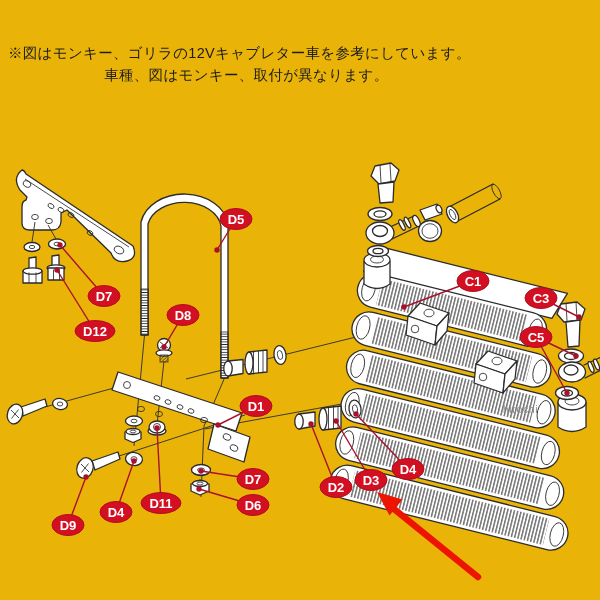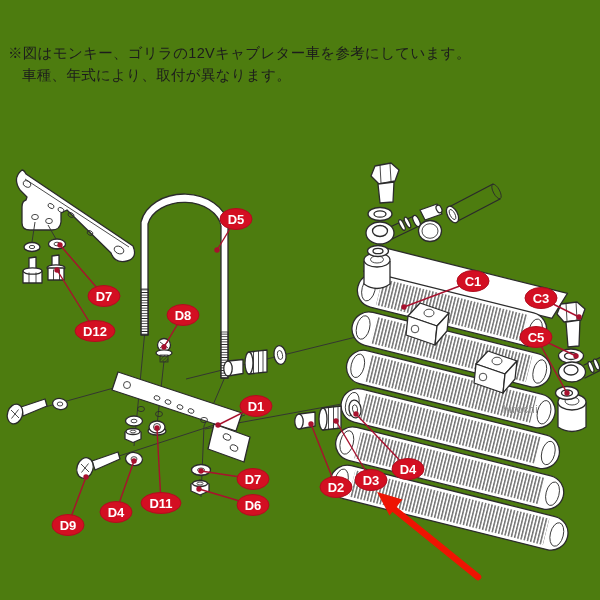--- a/index.html
+++ b/index.html
@@ -3,8 +3,8 @@
 <meta charset="utf-8">
 <style>
   html,body{margin:0;padding:0;background:#fff;}
-  .stage{position:relative;width:600px;height:600px;background:#4d7c0f;overflow:hidden;
-         font-family:"Liberation Sans",sans-serif;}
+  .stage{position:relative;width:600px;height:600px;background:#eab308;overflow:hidden;
+         font-family:"Liberation Sans",sans-serif;text-align:center;}
   .note{position:absolute;left:8px;top:42px;font-size:14.5px;line-height:22px;
         color:#1c1c1c;font-weight:500;letter-spacing:.3px;}
   .note .l2{padding-left:14px;}

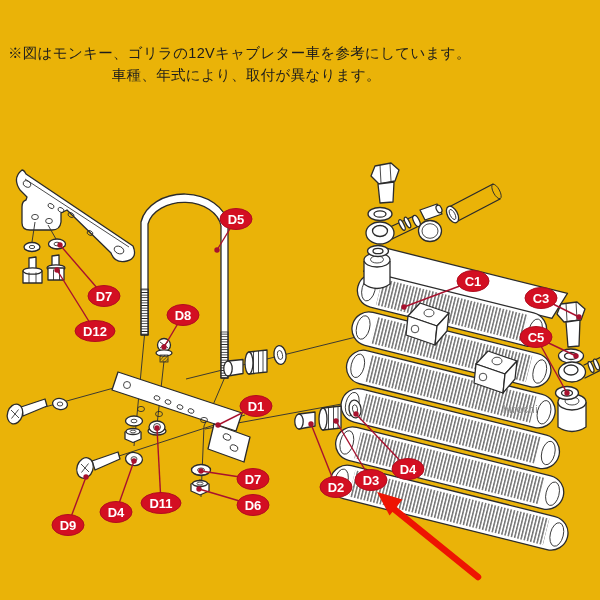--- a/index.html
+++ b/index.html
@@ -25,7 +25,7 @@
 
   <div class="note">
     <div class="l1">※図はモンキー、ゴリラの12Vキャブレター車を参考にしています。</div>
-    <div class="l2">車種、年式により、取付が異なります。</div>
+    <div class="l2">車種、図はモンキー、取付が異なります。</div>
   </div>
 
   <svg class="canvas" width="600" height="600" viewBox="0 0 600 600">

